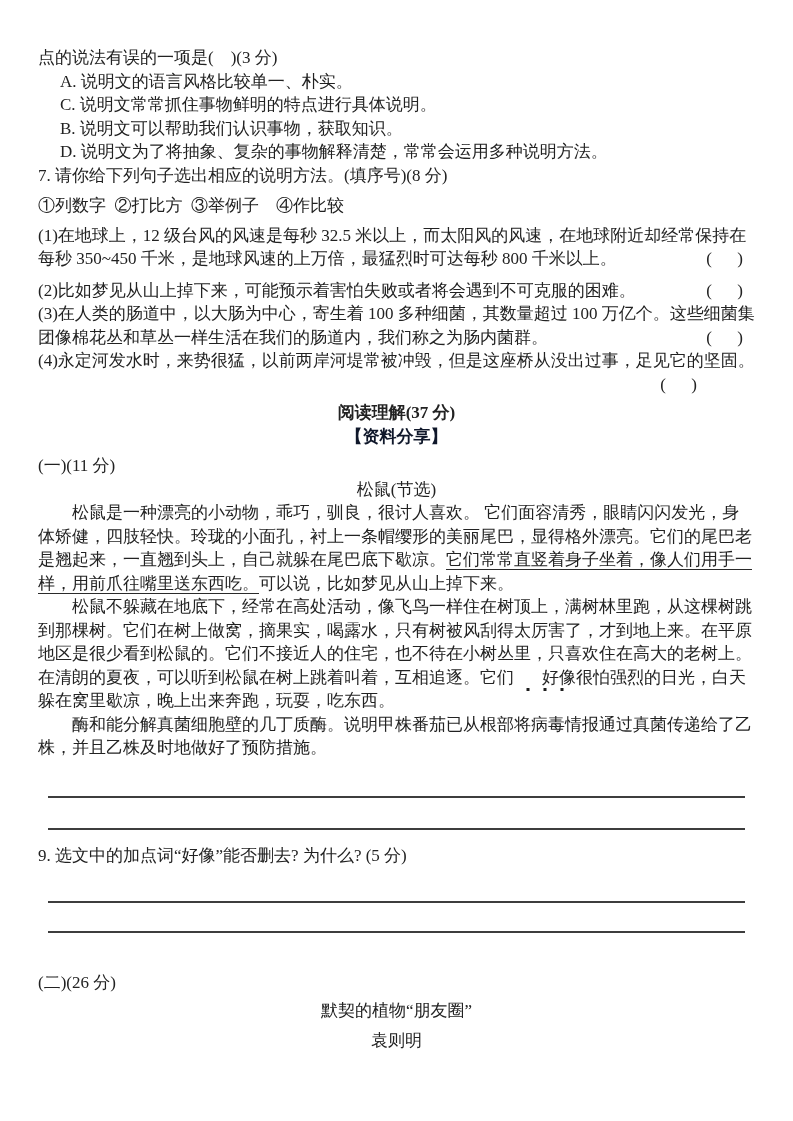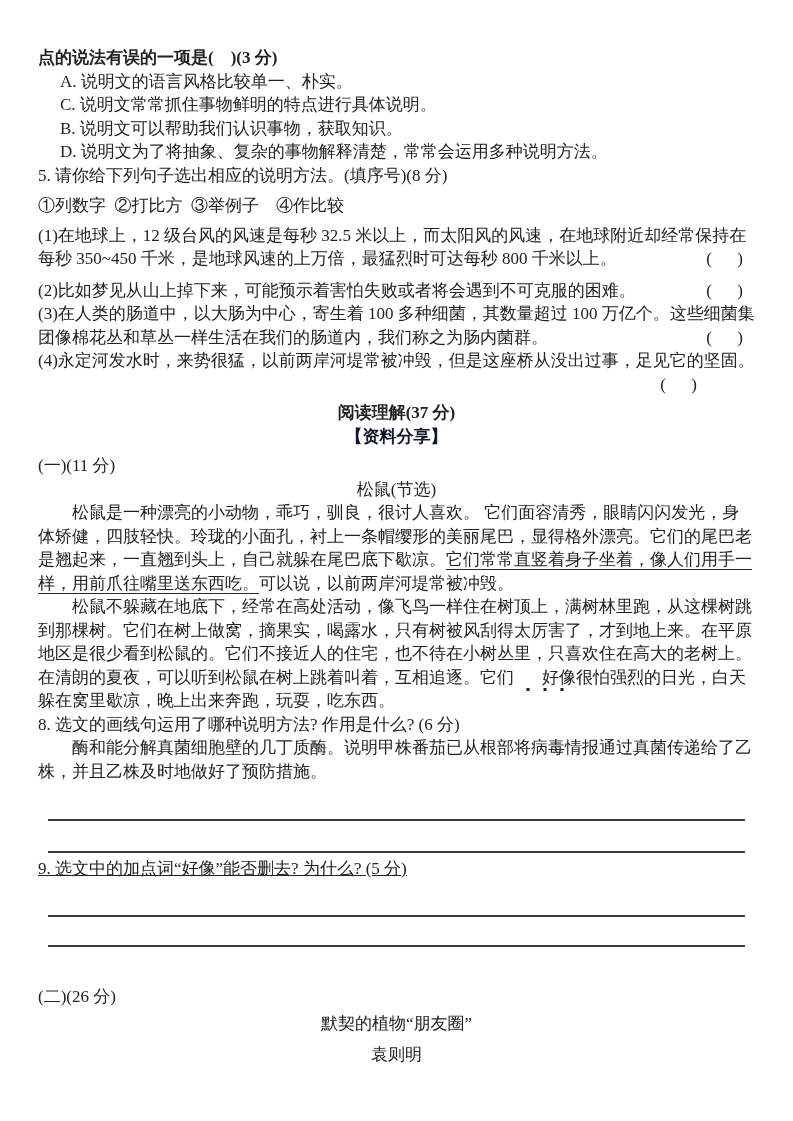--- a/index.html
+++ b/index.html
@@ -10,7 +10,7 @@
   }
   .page{padding:46px 38px 0 38px;font-size:17px;line-height:23.5px;}
   .line{white-space:pre-wrap;}
-  .stem{white-space:pre;font-weight:bold;}
+  .stem{white-space:pre;}
   .opt{padding-left:22px;}
   .methods{text-align:left;white-space:pre;margin:7px 0 6px 0;}
   .item{margin:0;}

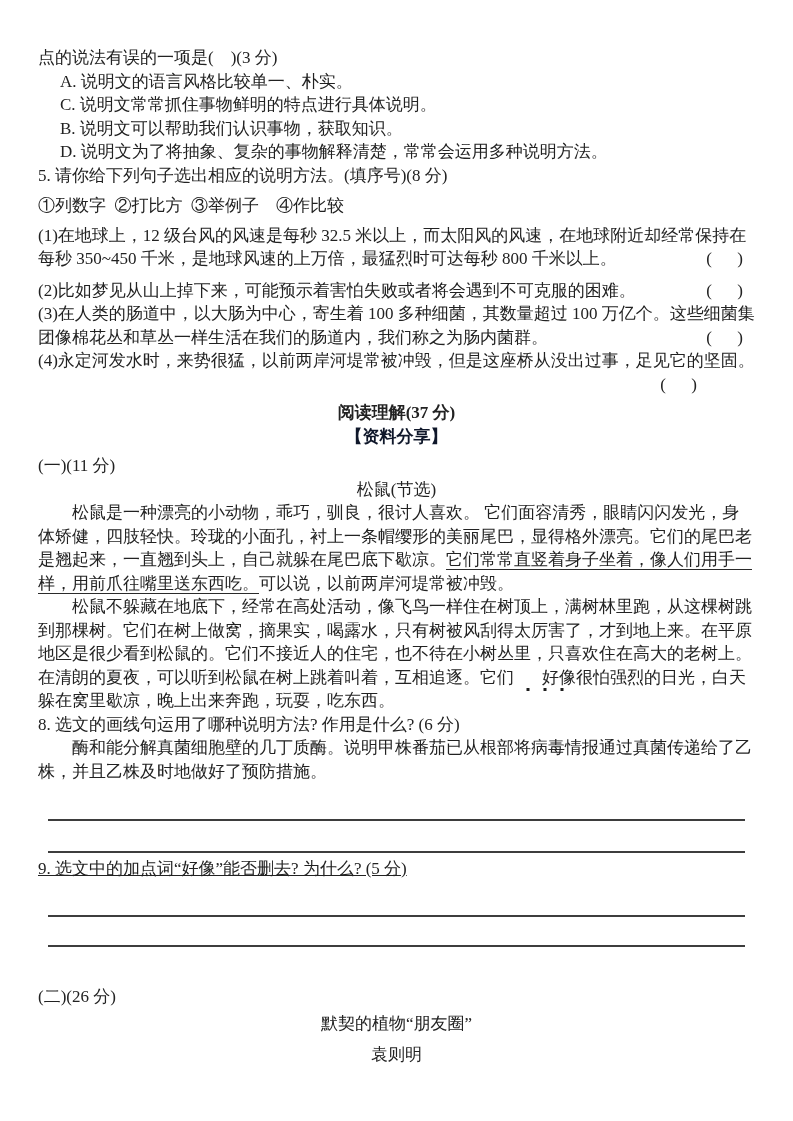--- a/index.html
+++ b/index.html
@@ -58,7 +58,7 @@
   <div class="opt">B. 说明文可以帮助我们认识事物，获取知识。</div>
   <div class="opt">D. 说明文为了将抽象、复杂的事物解释清楚，常常会运用多种说明方法。</div>
 
-  <div class="line">5. 请你给下列句子选出相应的说明方法。(填序号)(8 分)</div>
+  <div class="line">7. 请你给下列句子选出相应的说明方法。(填序号)(8 分)</div>
   <div class="methods">①列数字  ②打比方  ③举例子    ④作比较</div>
 
   <div class="item">

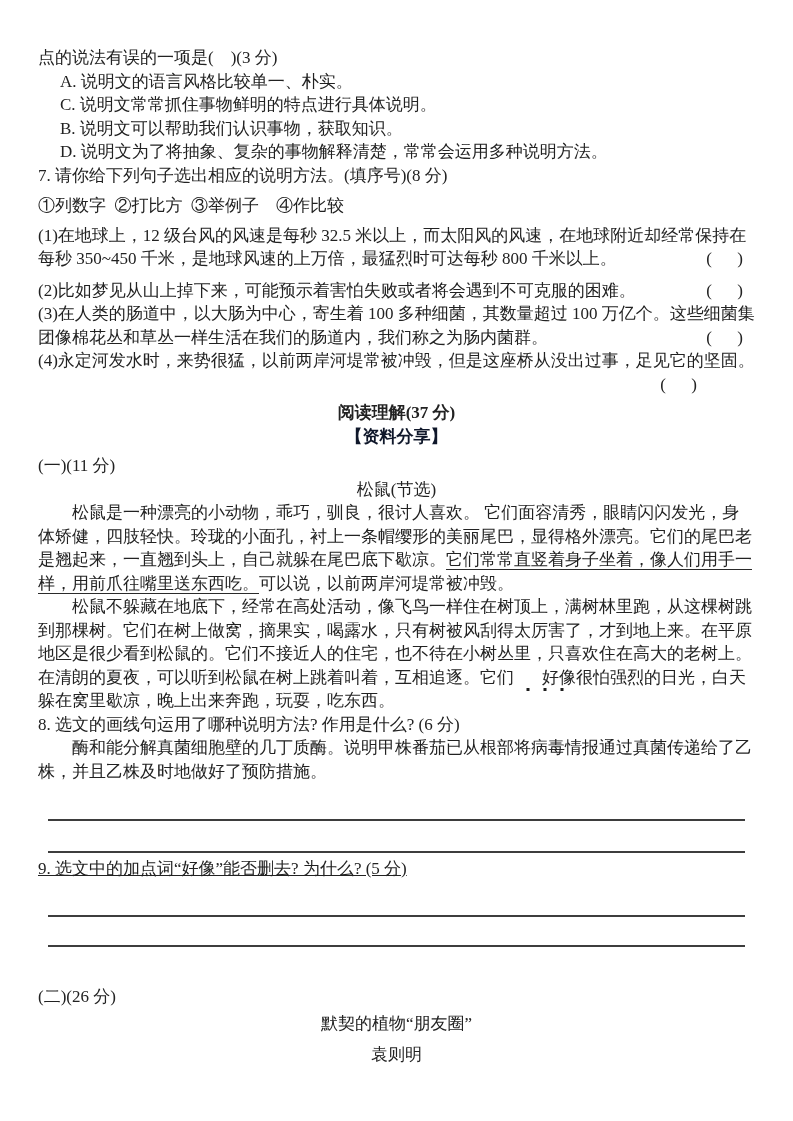--- a/index.html
+++ b/index.html
@@ -87,7 +87,7 @@
   <div class="part-label">(一)(11 分)</div>
   <div class="center">松鼠(节选)</div>
 
-  <p class="prose"><span>松鼠是一种漂亮的小动物，乖巧，驯良，很讨人喜欢。 它们面容清秀，眼睛闪闪发光，身体矫健，四肢轻快。玲珑的小面孔，衬上一条帽缨形的美丽尾巴，显得格外漂亮。它们的尾巴老是翘起来，一直翘到头上，自己就躲在尾巴底下歇凉。</span><span class="u">它们常常直竖着身子坐着，像人们用手一样，用前爪往嘴里送东西吃。</span><span>可以说，以前两岸河堤常被冲毁。</span></p>
+  <p class="prose"><span>松鼠是一种漂亮的小动物，乖巧，驯良，很讨人喜欢。 它们面容清秀，眼睛闪闪发光，身体矫健，四肢轻快。玲珑的小面孔，衬上一条帽缨形的美丽尾巴，显得格外漂亮。它们的尾巴老是翘起来，一直翘到头上，自己就躲在尾巴底下歇凉。</span><span class="u">它们常常直竖着身子坐着，像人们用手一样，用前爪往嘴里送东西吃。</span><span>可以说，比如梦见从山上掉下来。</span></p>
 
   <p class="prose"><span>松鼠不躲藏在地底下，经常在高处活动，像飞鸟一样住在树顶上，满树林里跑，从这棵树跳到那棵树。它们在树上做窝，摘果实，喝露水，只有树被风刮得太厉害了，才到地上来。在平原地区是很少看到松鼠的。它们不接近人的住宅，也不待在小树丛里，只喜欢住在高大的老树上。在清朗的夏夜，可以听到松鼠在树上跳着叫着，互相追逐。它们</span><span class="em-dots">好像</span><span>很怕强烈的日光，白天躲在窝里歇凉，晚上出来奔跑，玩耍，吃东西。</span></p>
 

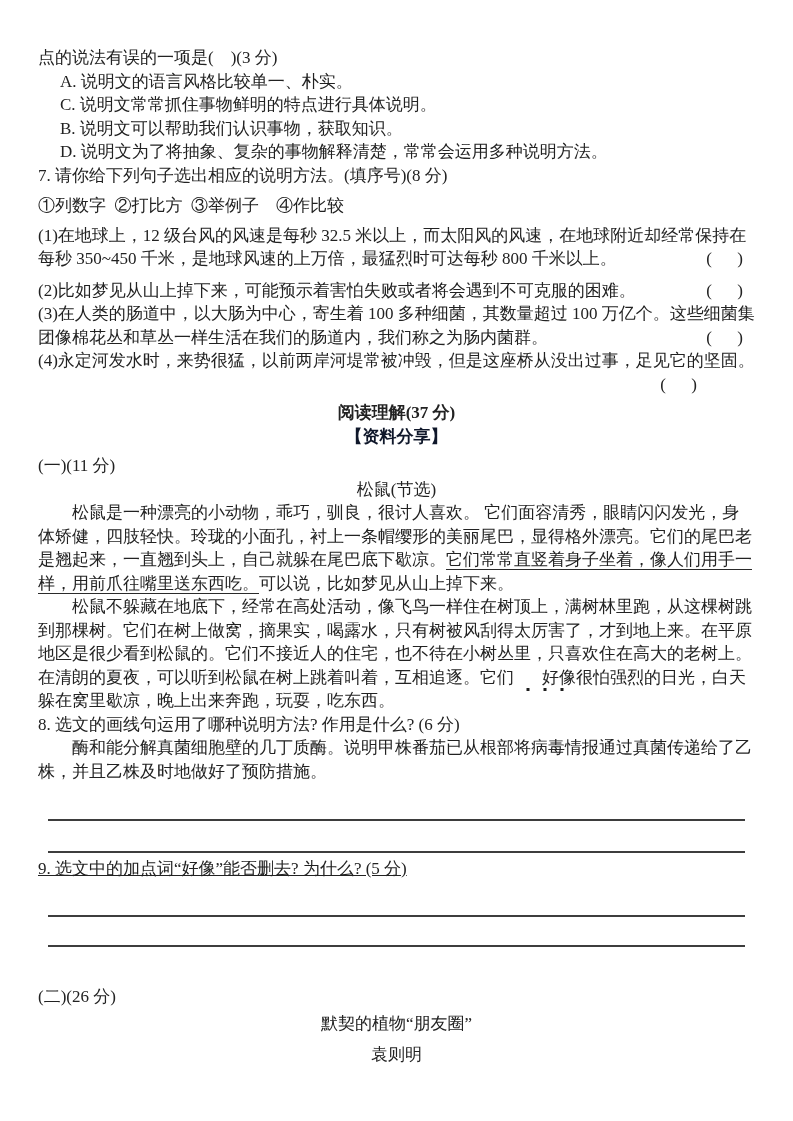--- a/index.html
+++ b/index.html
@@ -91,7 +91,6 @@
 
   <p class="prose"><span>松鼠不躲藏在地底下，经常在高处活动，像飞鸟一样住在树顶上，满树林里跑，从这棵树跳到那棵树。它们在树上做窝，摘果实，喝露水，只有树被风刮得太厉害了，才到地上来。在平原地区是很少看到松鼠的。它们不接近人的住宅，也不待在小树丛里，只喜欢住在高大的老树上。在清朗的夏夜，可以听到松鼠在树上跳着叫着，互相追逐。它们</span><span class="em-dots">好像</span><span>很怕强烈的日光，白天躲在窝里歇凉，晚上出来奔跑，玩耍，吃东西。</span></p>
 
-  <div class="line">8. 选文的画线句运用了哪种说明方法? 作用是什么? (6 分)</div>
   <p class="prose">酶和能分解真菌细胞壁的几丁质酶。说明甲株番茄已从根部将病毒情报通过真菌传递给了乙株，并且乙株及时地做好了预防措施。</p>
 
   <div class="ansline h36"></div>

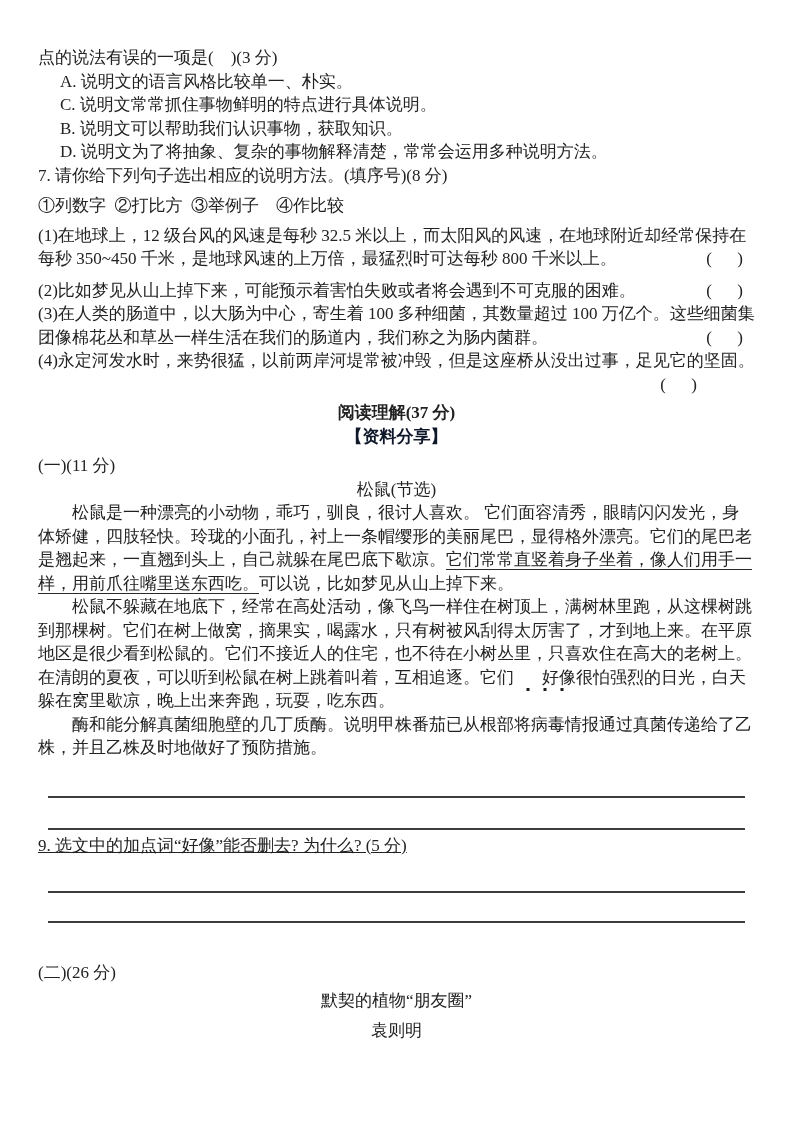--- a/index.html
+++ b/index.html
@@ -42,7 +42,7 @@
   .ansline.h30{height:30px;}
   .ansline.h34{height:34px;}
   .ansline.h28{height:28px;}
-  .q9{margin-top:4px;text-decoration:underline;}
+  .q9{margin-top:14px;}
   .part2-label{margin-top:38px;}
   .essay-title{margin-top:4px;}
   .essay-author{margin-top:7px;}

